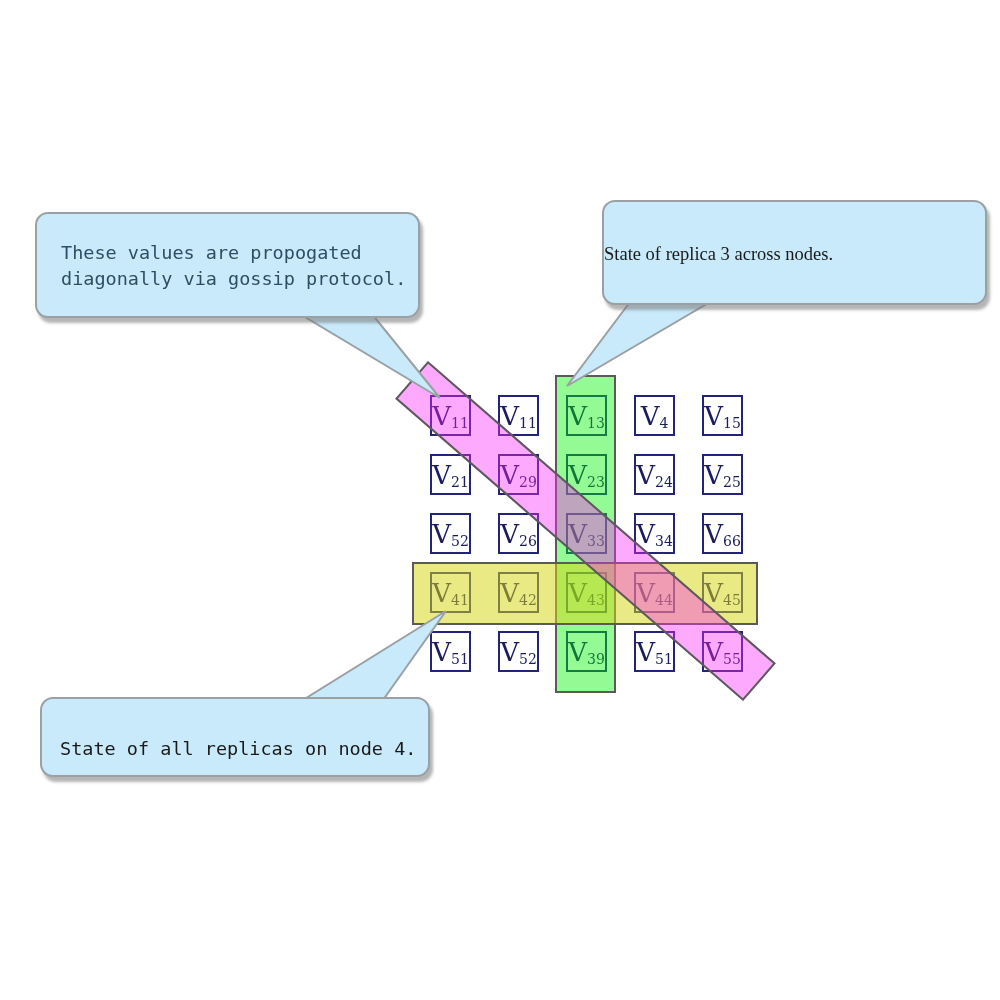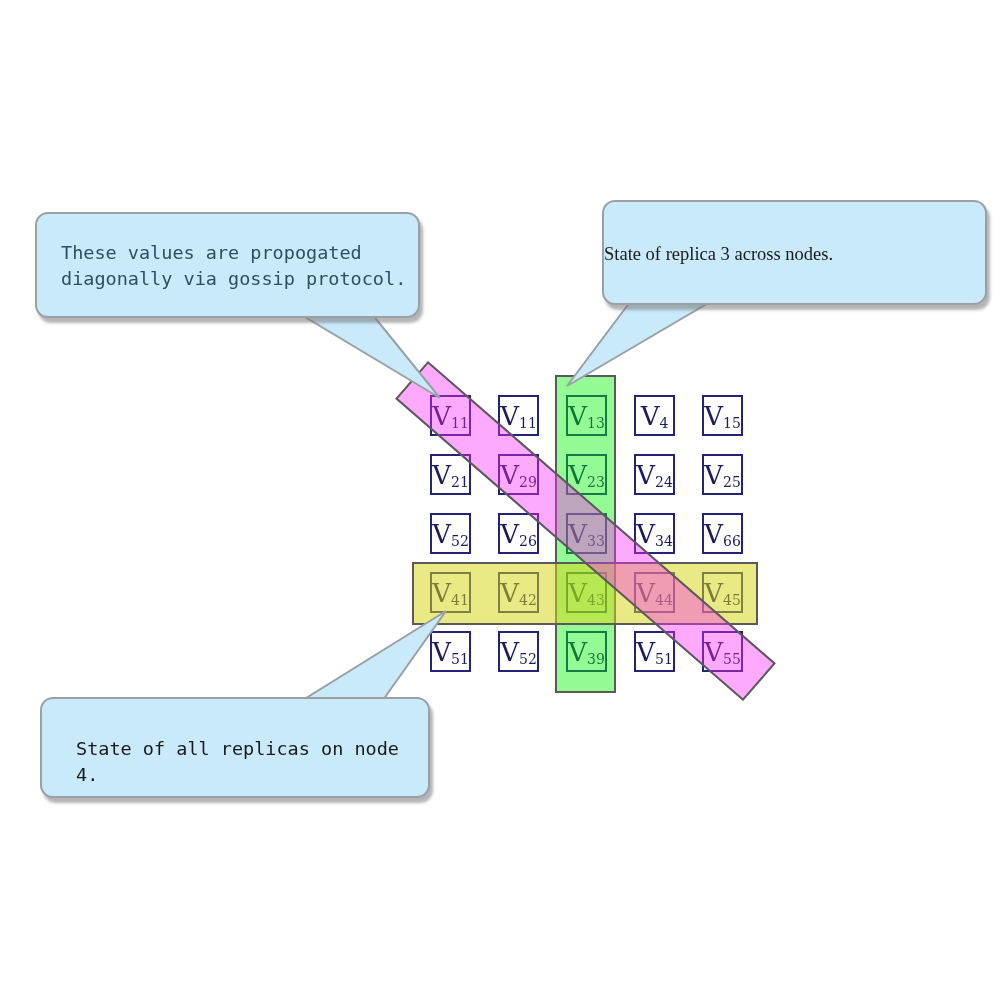--- a/index.html
+++ b/index.html
@@ -39,7 +39,7 @@
                   color:var(--callout-text-teal,#2d4f63);}
   #callout-replica{left:602px;top:200px;width:385px;height:105px;padding:39px 10px 0 0;
                    color:var(--callout-text-dark,#1a1a1a);font-family:Liberation Serif, serif;}
-  #callout-node{left:40px;top:697px;width:390px;height:101px;padding:37px 10px 0 34px;
+  #callout-node{left:40px;top:697px;width:390px;height:80px;padding:37px 10px 0 18px;
                 color:var(--callout-text-dark,#1a1a1a);}
 </style>
 </head>

